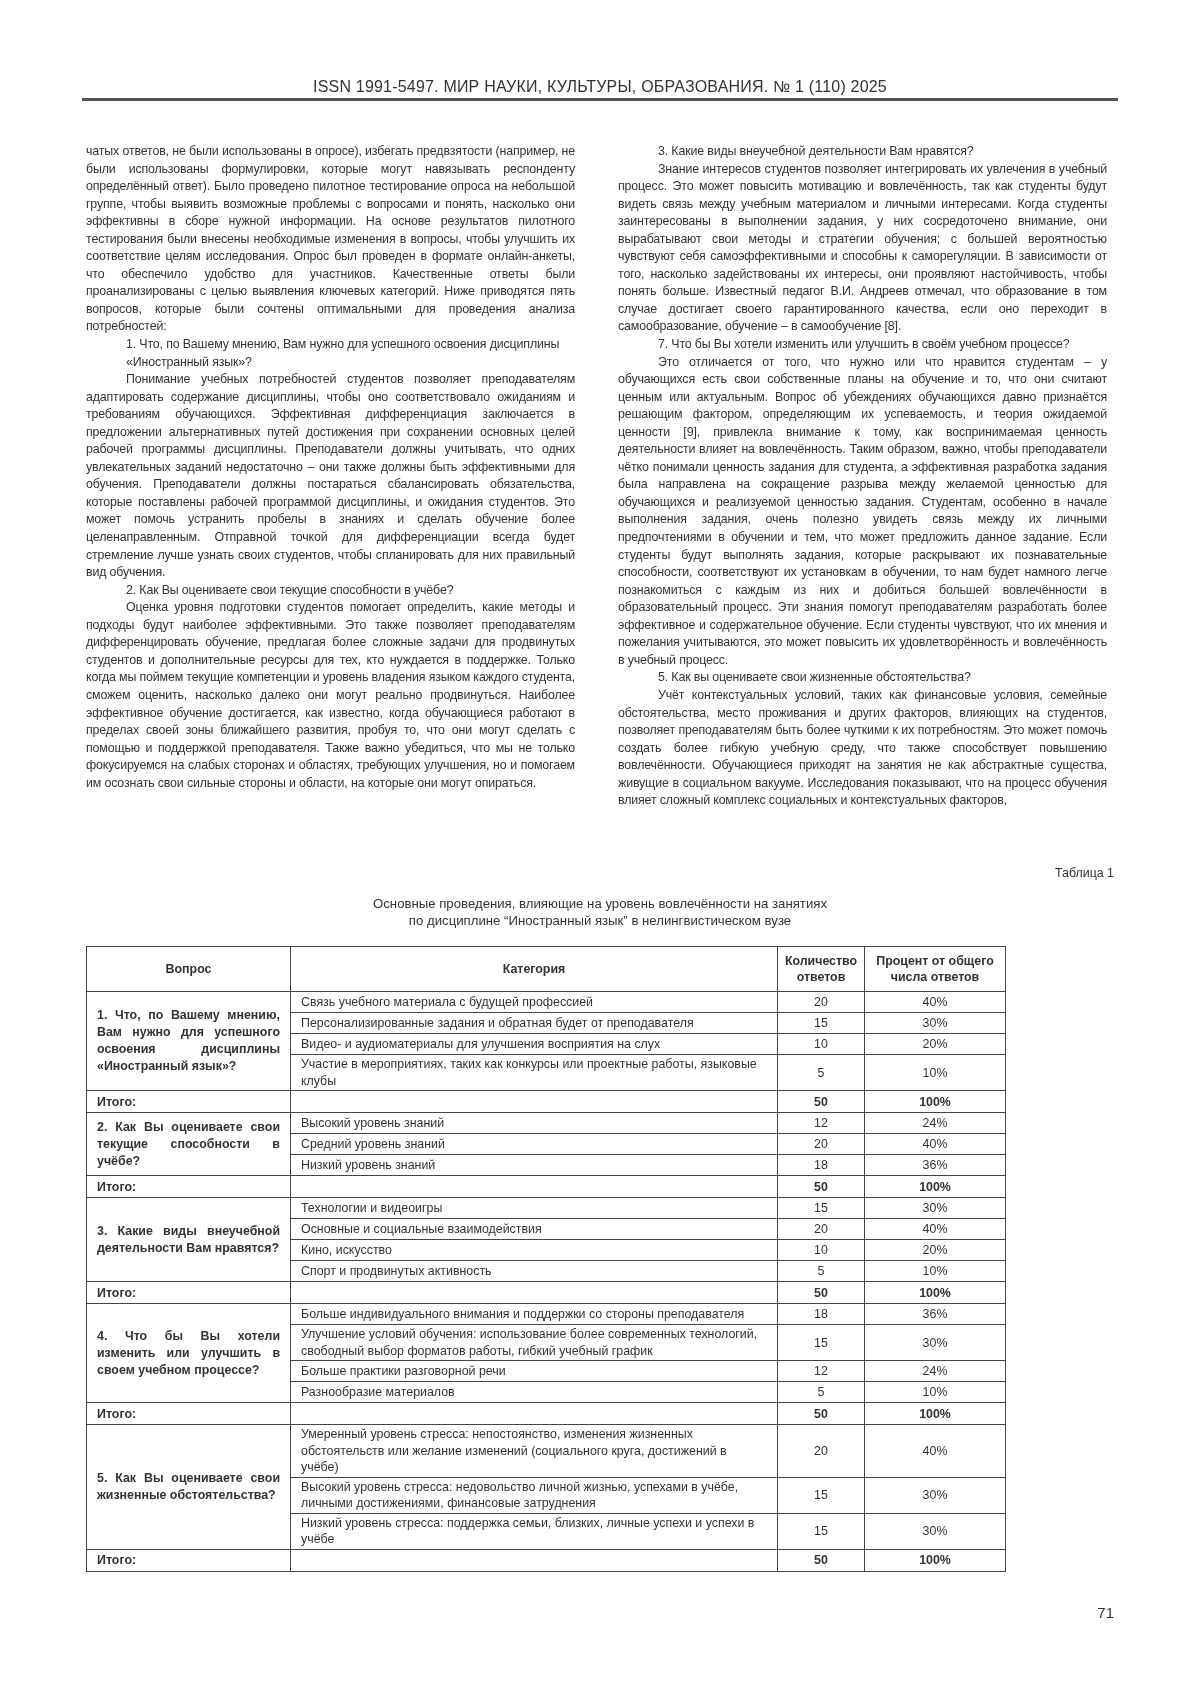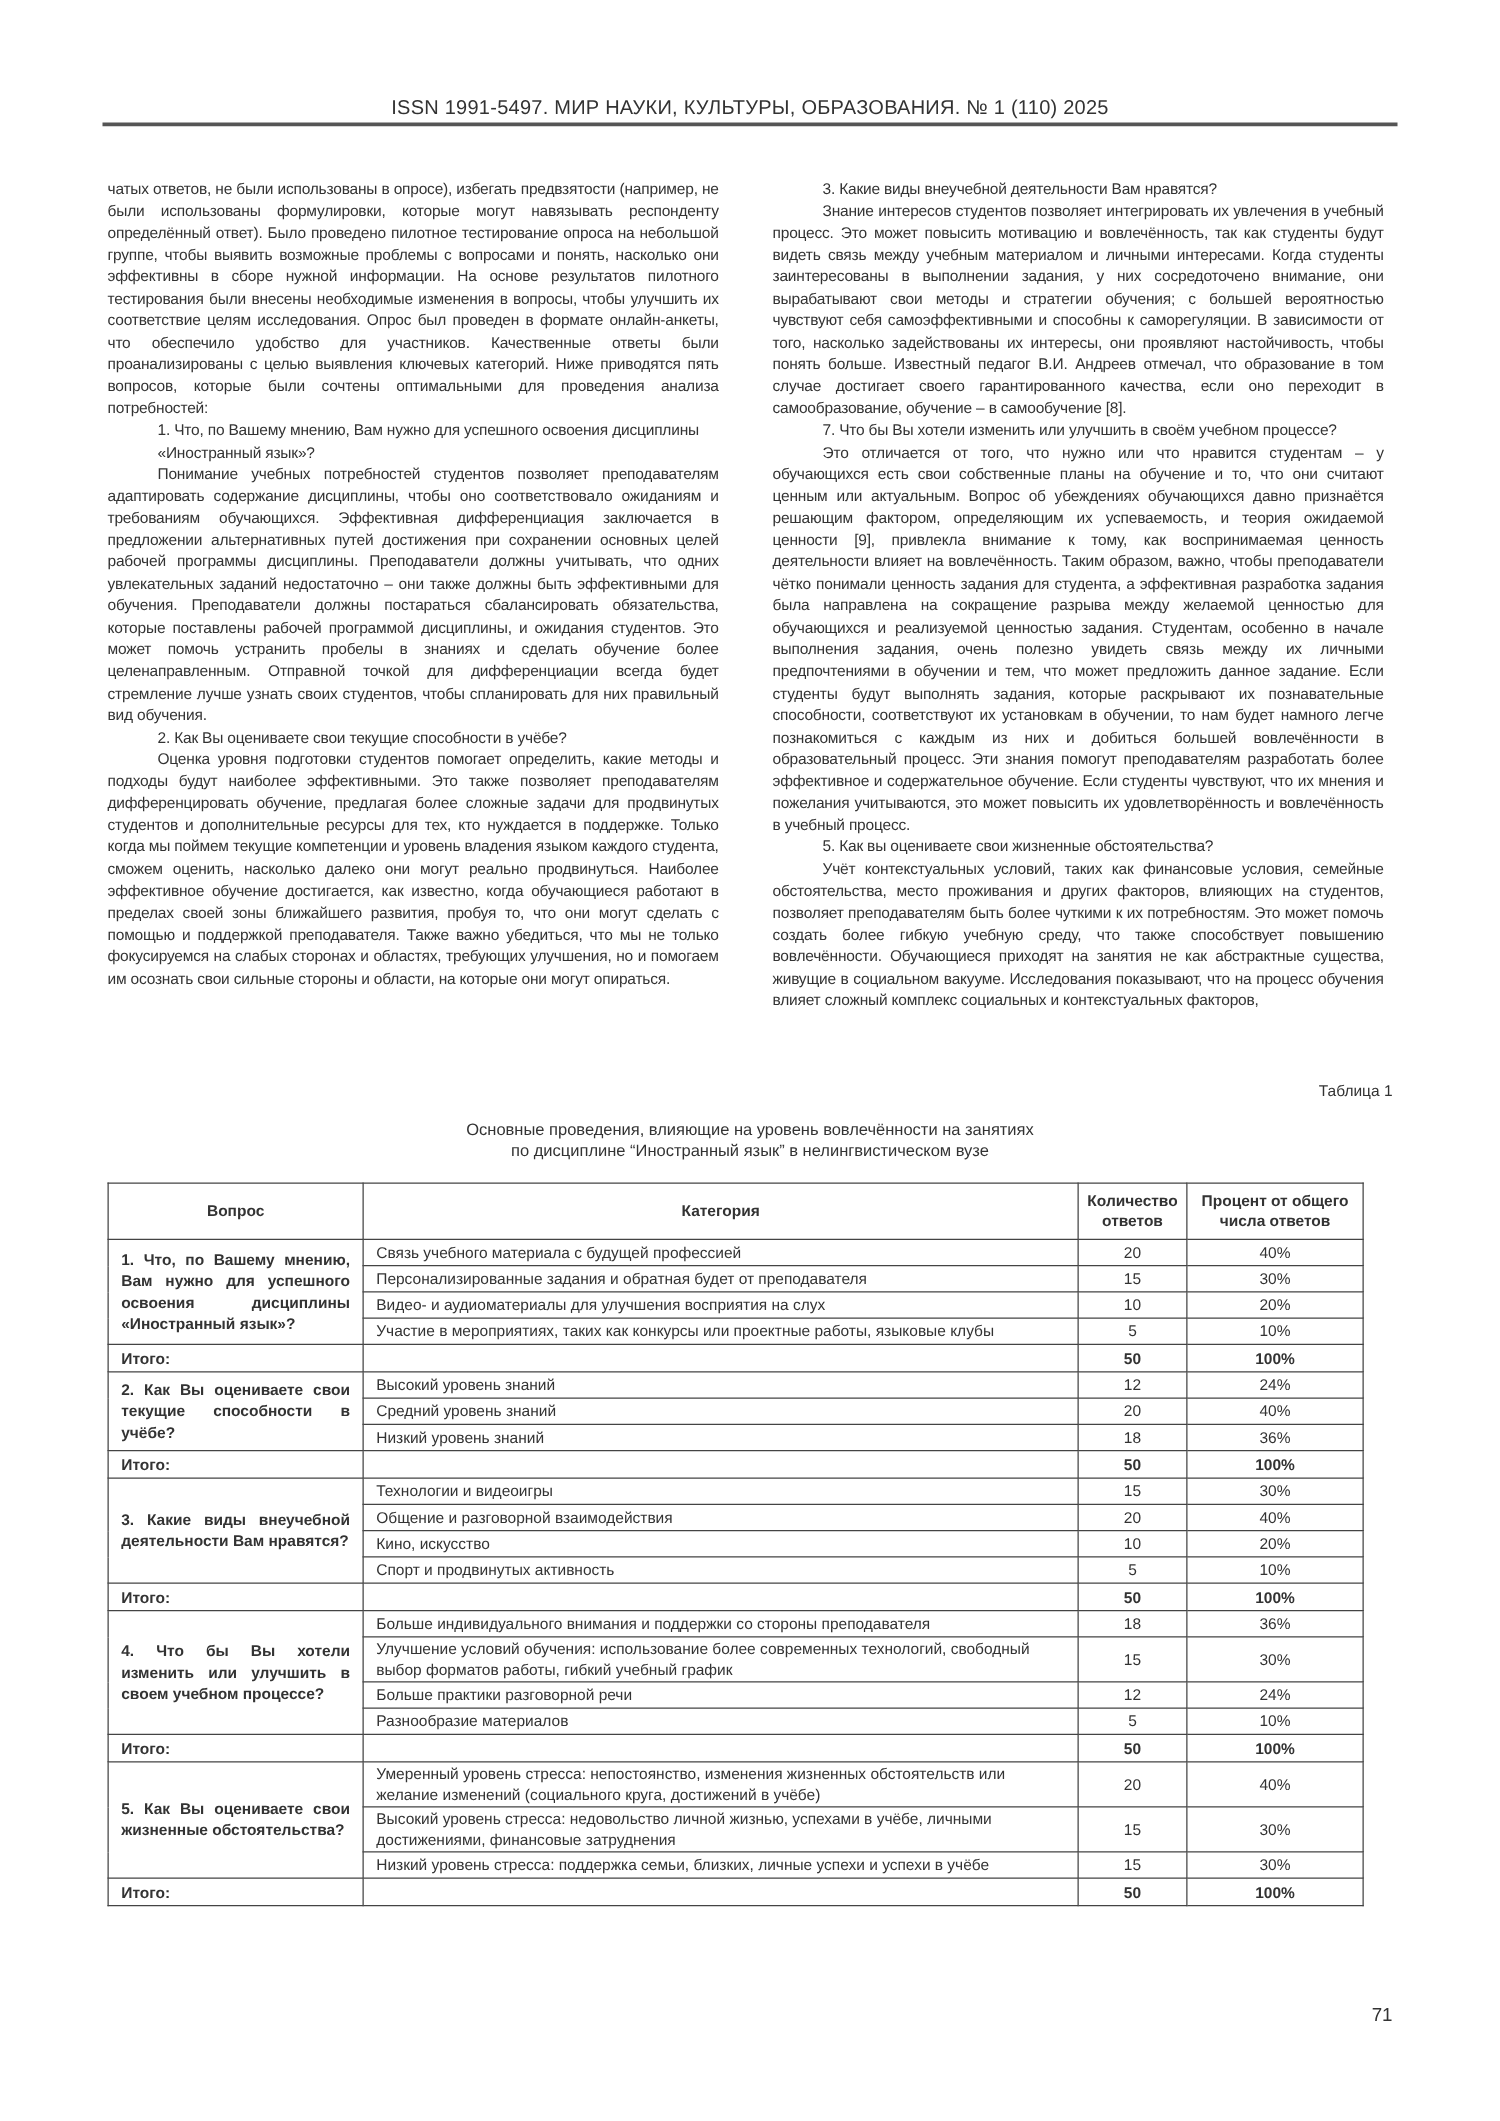--- a/index.html
+++ b/index.html
@@ -18,7 +18,7 @@
   .table-label { position: absolute; right: 86px; top: 866px; font-size: 12.4px; color: #333; }
   .caption { position: absolute; left: 86px; width: 1028px; top: 895px; text-align: center;
              font-size: 13.2px; line-height: 17px; color: #333; }
-  table.main { position: absolute; left: 86px; top: 946px; width: 1005px; border-collapse: collapse;
+  table.main { position: absolute; left: 86px; top: 946px; width: 920px; border-collapse: collapse;
                font-size: 12.4px; color: #333; }
   table.main td, table.main th { border: 1.3px solid #444; padding: 2px 10px; vertical-align: middle; }
   table.main th { font-weight: bold; text-align: center; height: 40px; line-height: 16px; padding: 2px 6px; }

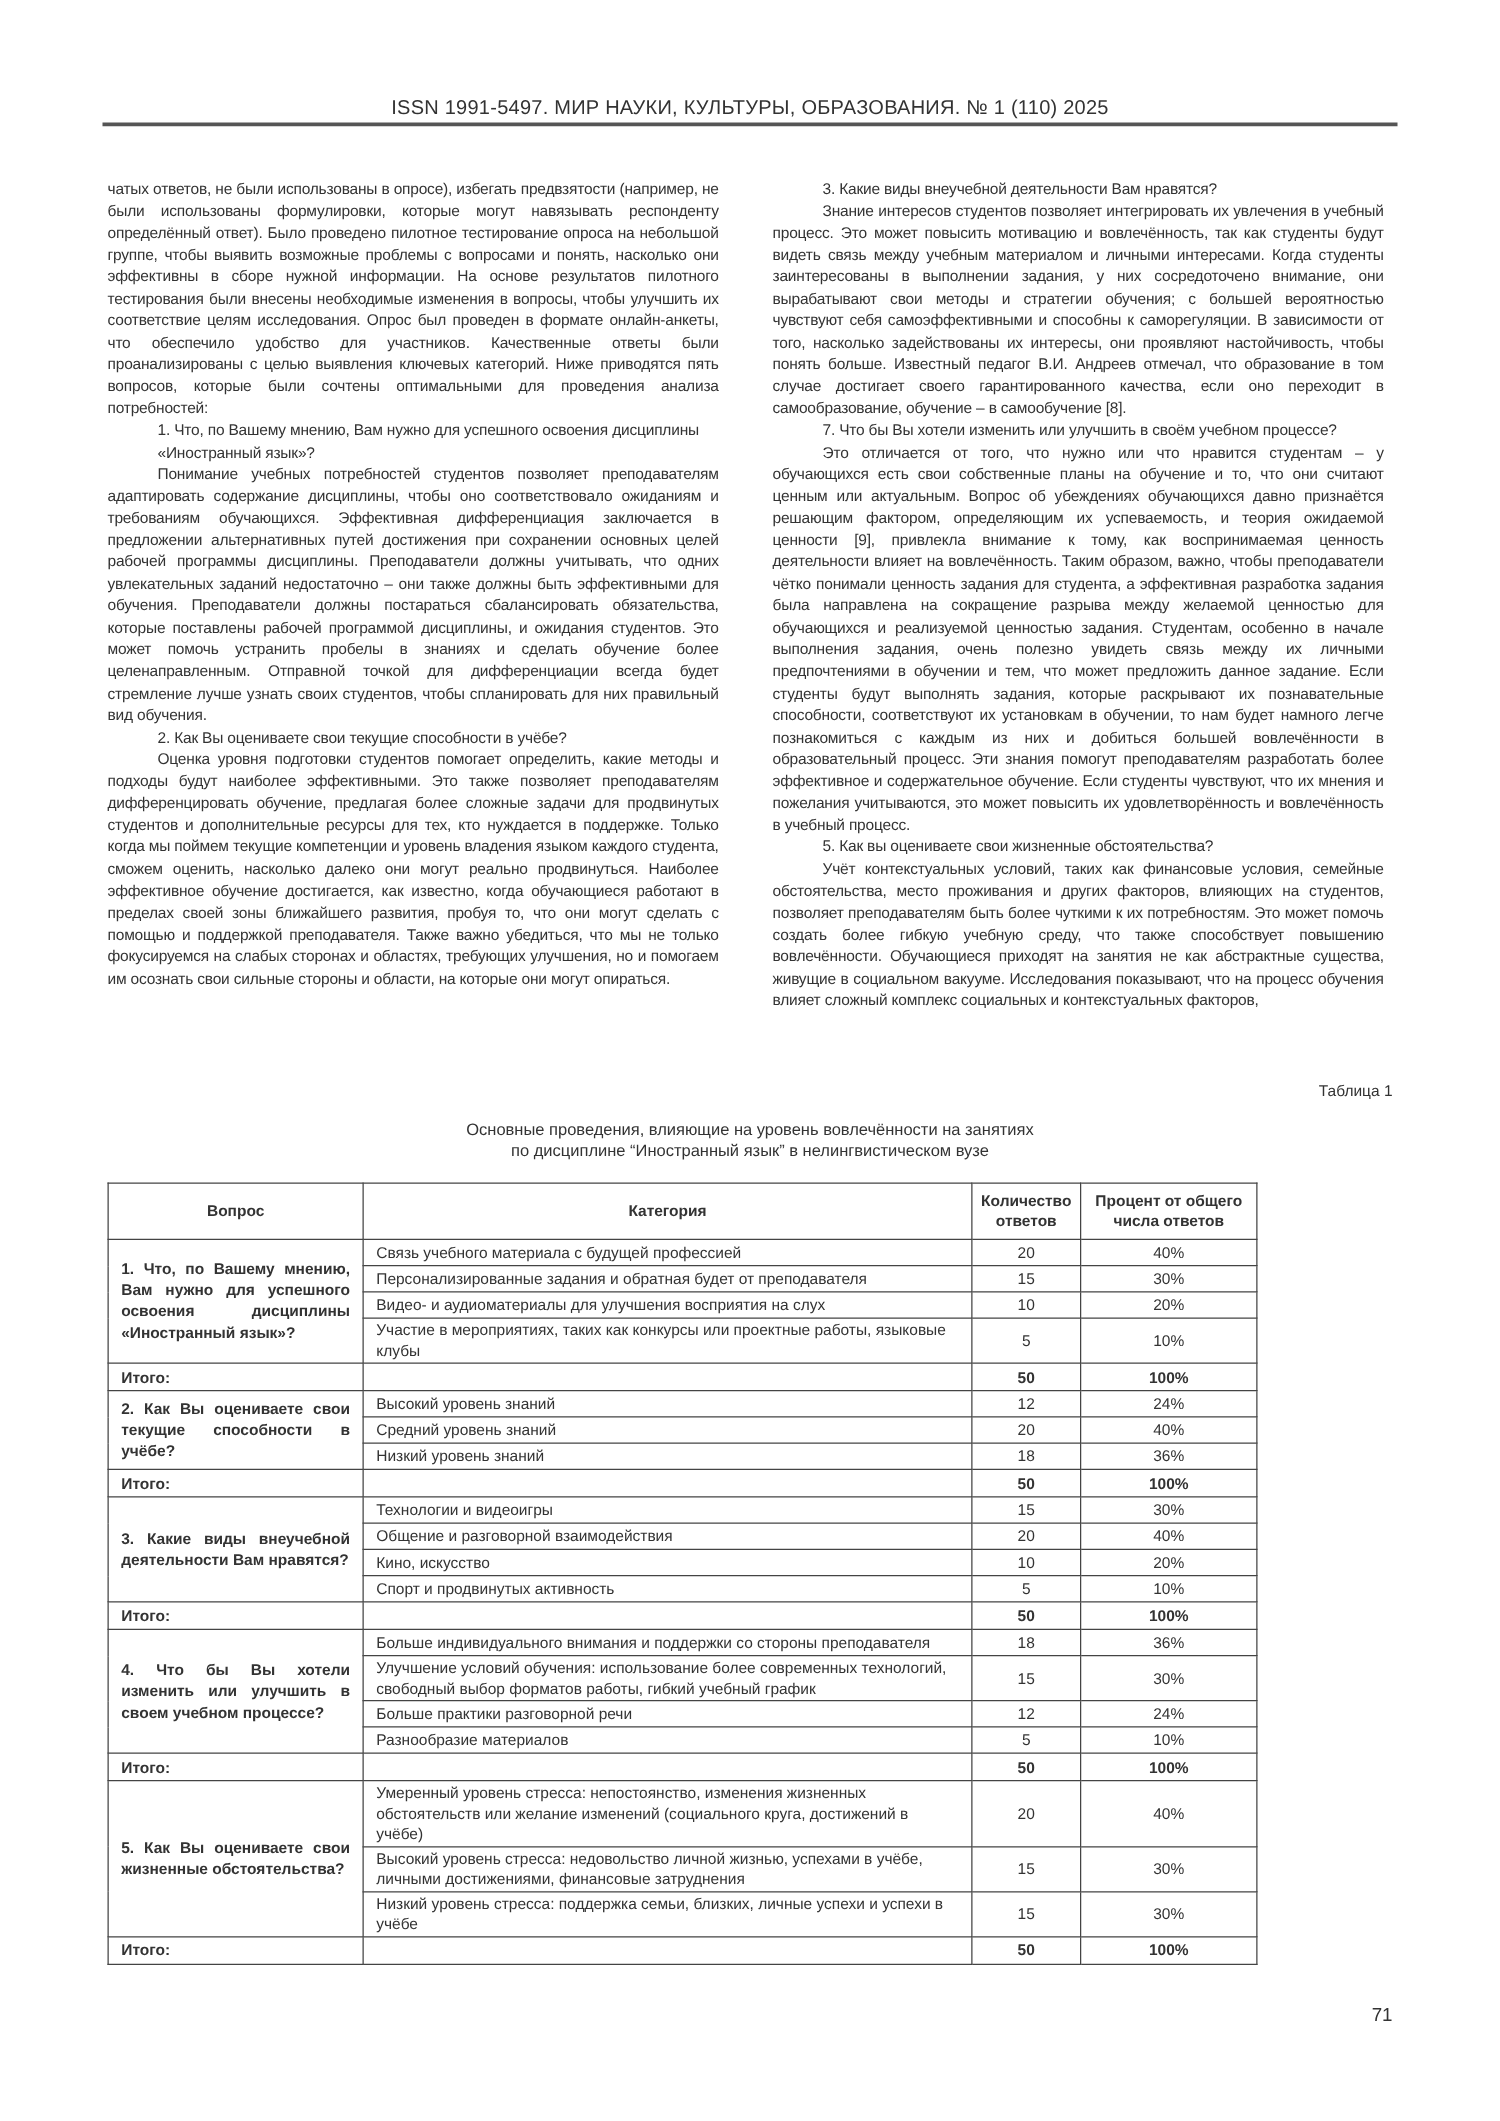--- a/index.html
+++ b/index.html
@@ -123,7 +123,7 @@
         <td class="pct">30%</td>
       </tr>
       <tr>
-        <td class="cat">Общение и разговорной взаимодействия</td>
+        <td class="cat">Основные и социальные взаимодействия</td>
         <td class="num">20</td>
         <td class="pct">40%</td>
       </tr>

